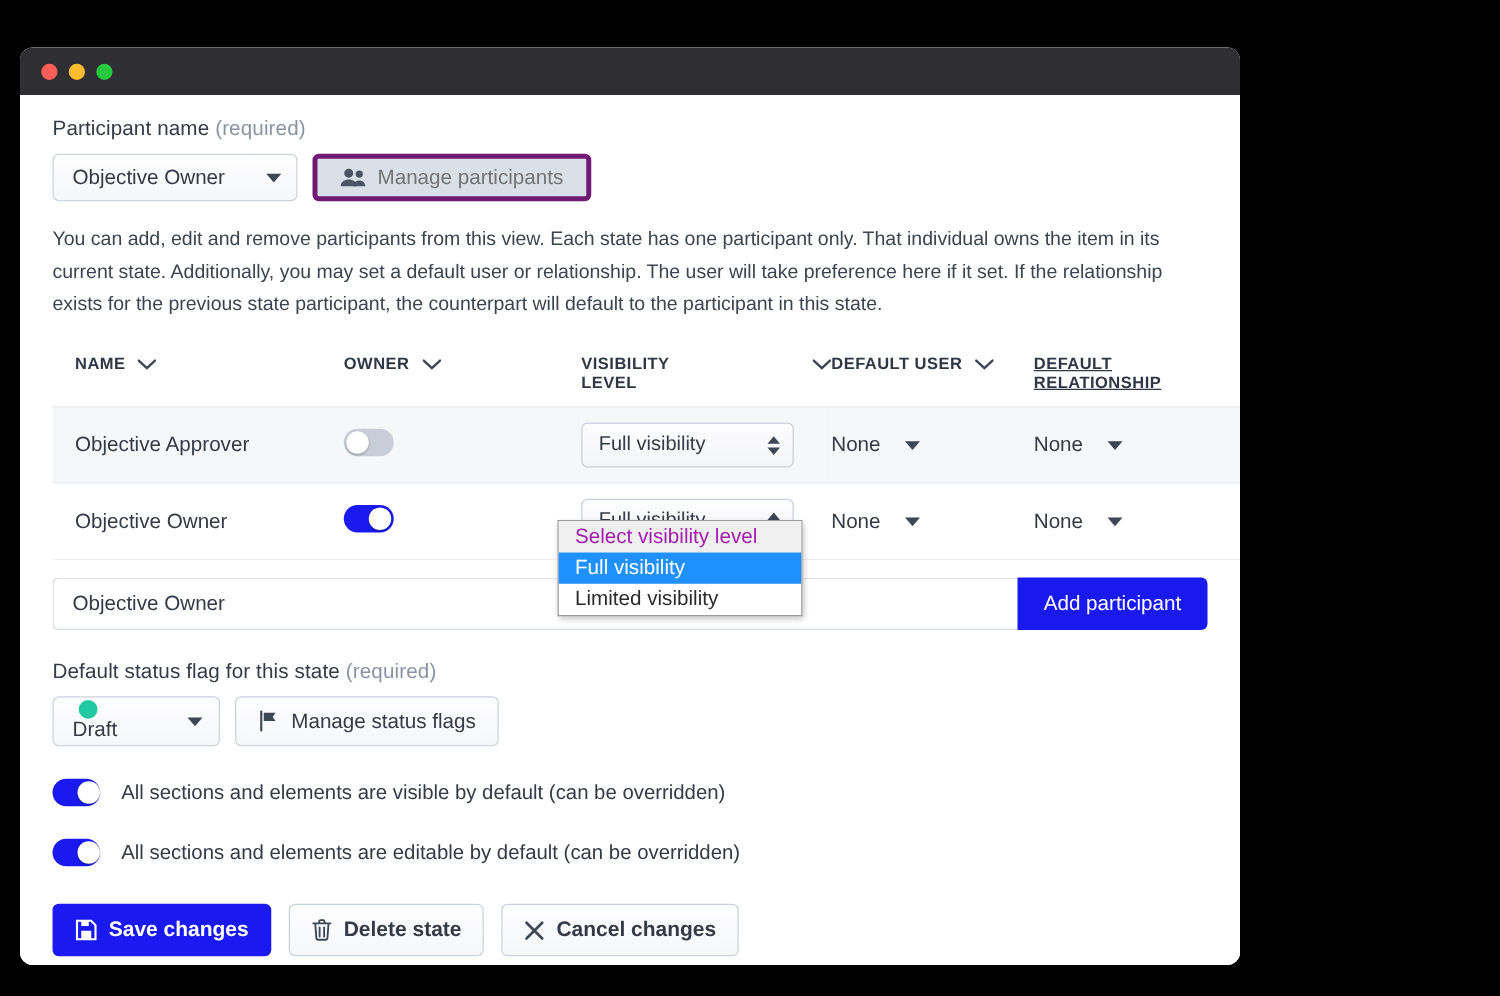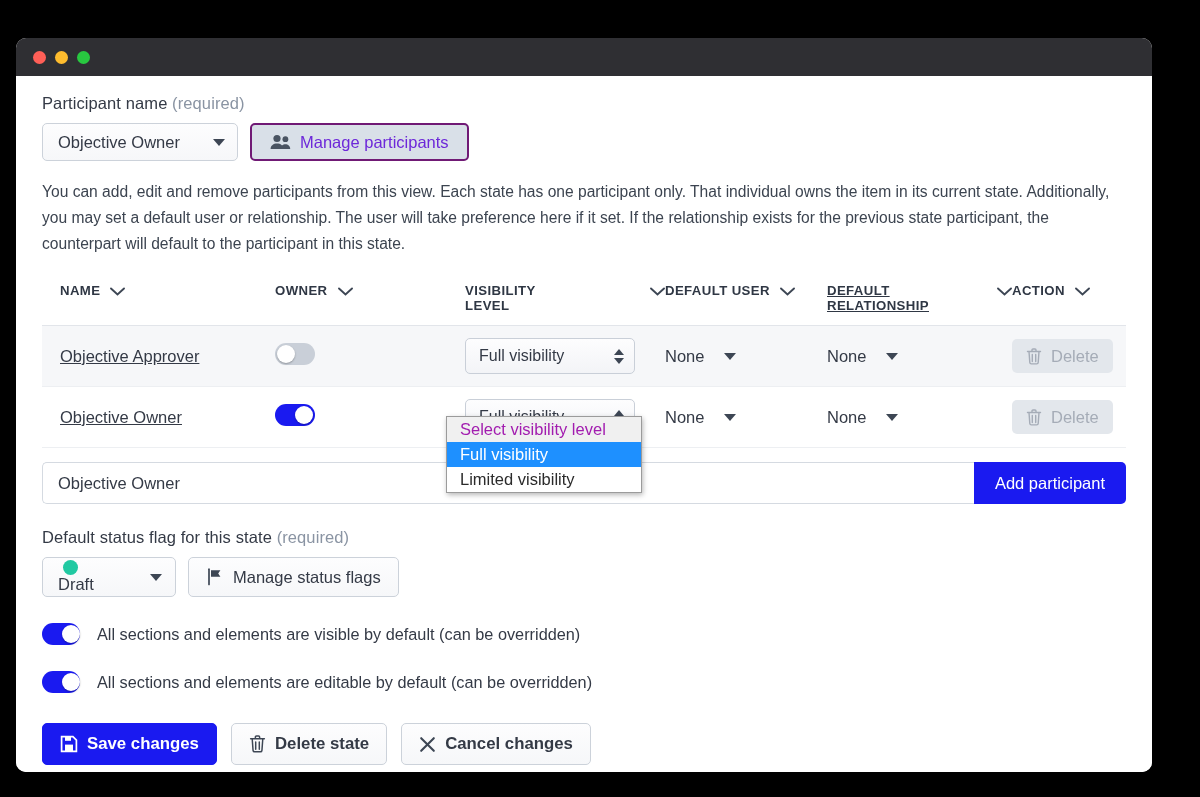--- a/index.html
+++ b/index.html
@@ -20,7 +20,7 @@
     position: absolute;
     left: 16px;
     top: 38px;
-    width: 1136px;
+    width: 976px;
     height: 734px;
     border-radius: 10px;
     background: #ffffff;

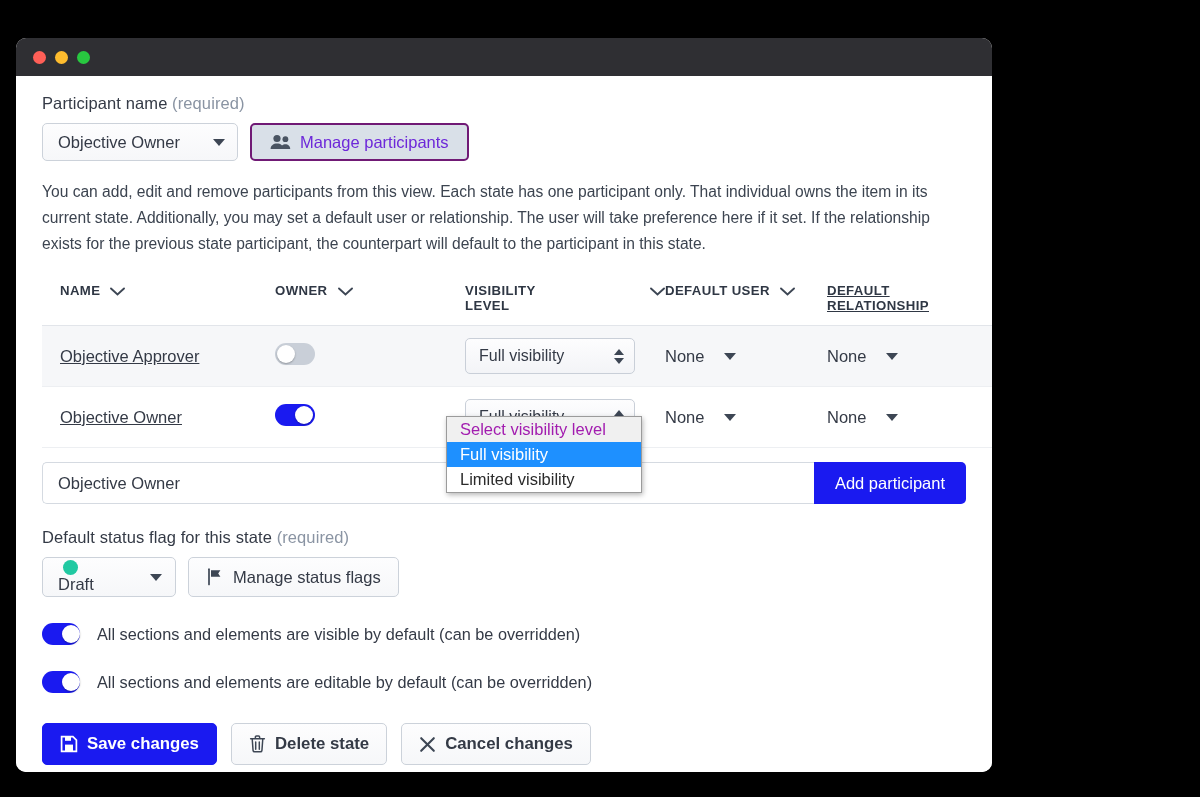--- a/index.html
+++ b/index.html
@@ -114,8 +114,8 @@
   }
   .btn-manage {
     background: #d9e0e8;
-    border: 2px solid #701a75;
-    color: #6d28d9;
+    border: 4px solid #701a75;
+    color: #737373;
     padding: 0 18px;
   }
 

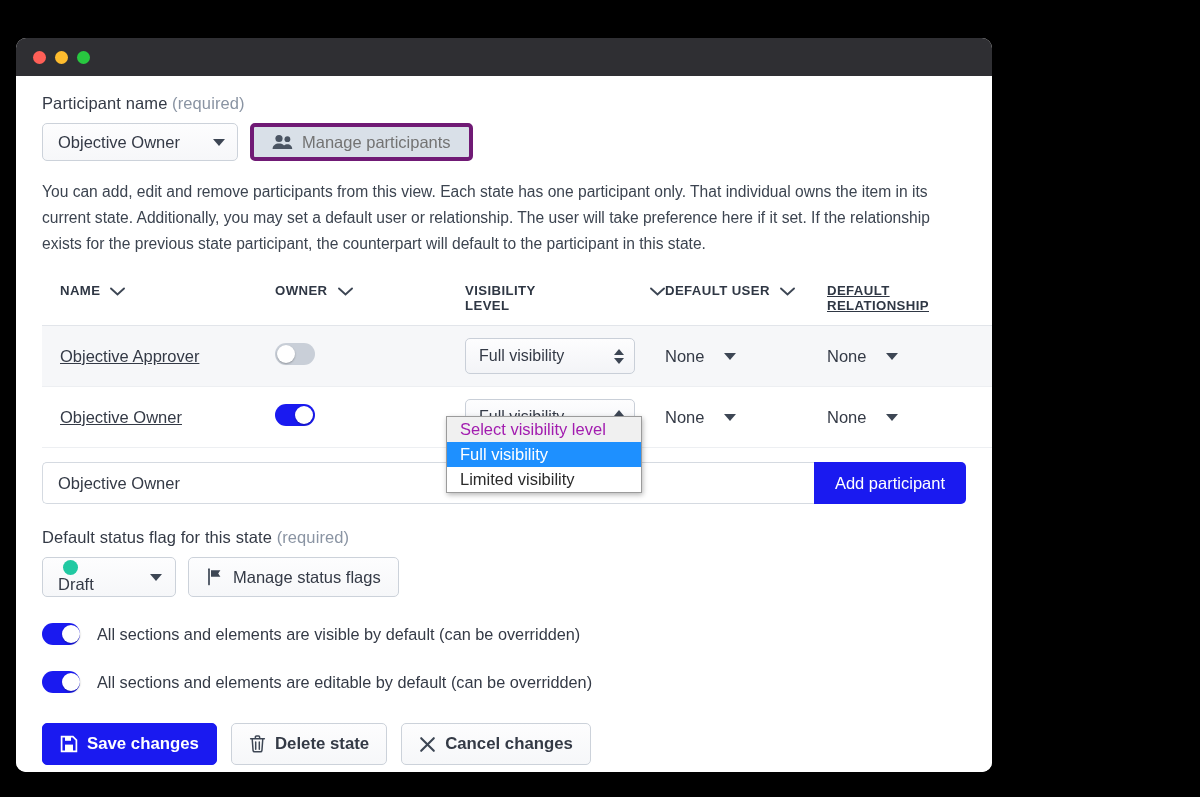--- a/index.html
+++ b/index.html
@@ -161,7 +161,6 @@
     height: 60px;
     vertical-align: middle;
     border-bottom: 1px solid #edeff2;
-    text-decoration: underline;
   }
   tr.striped td { background: #f6f7f9; }
 

